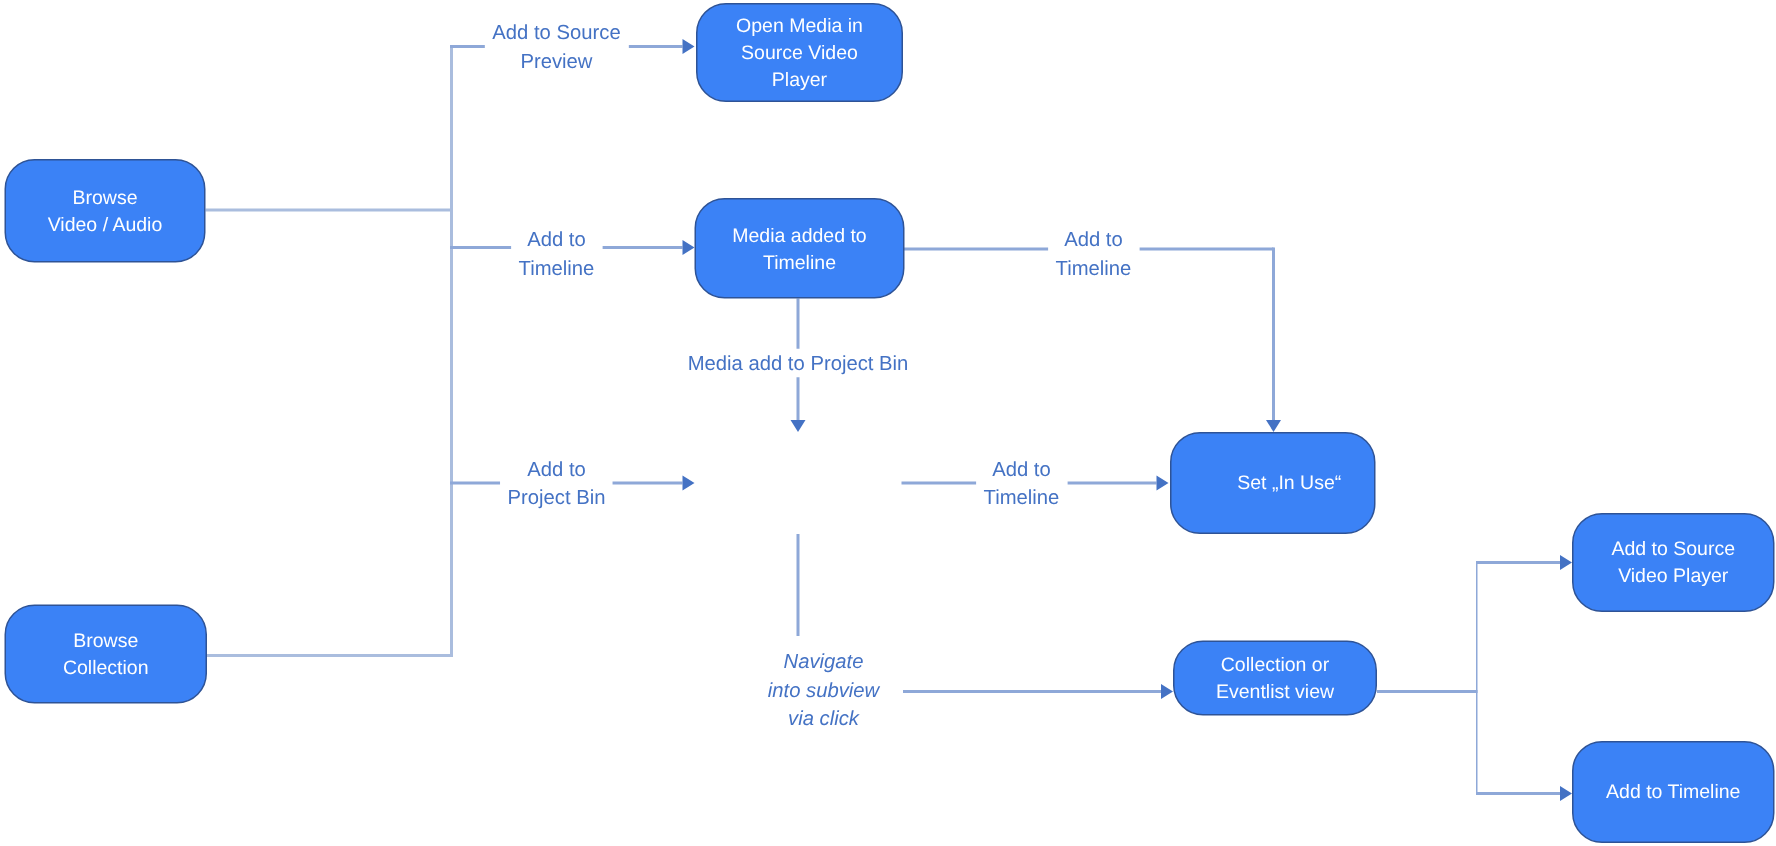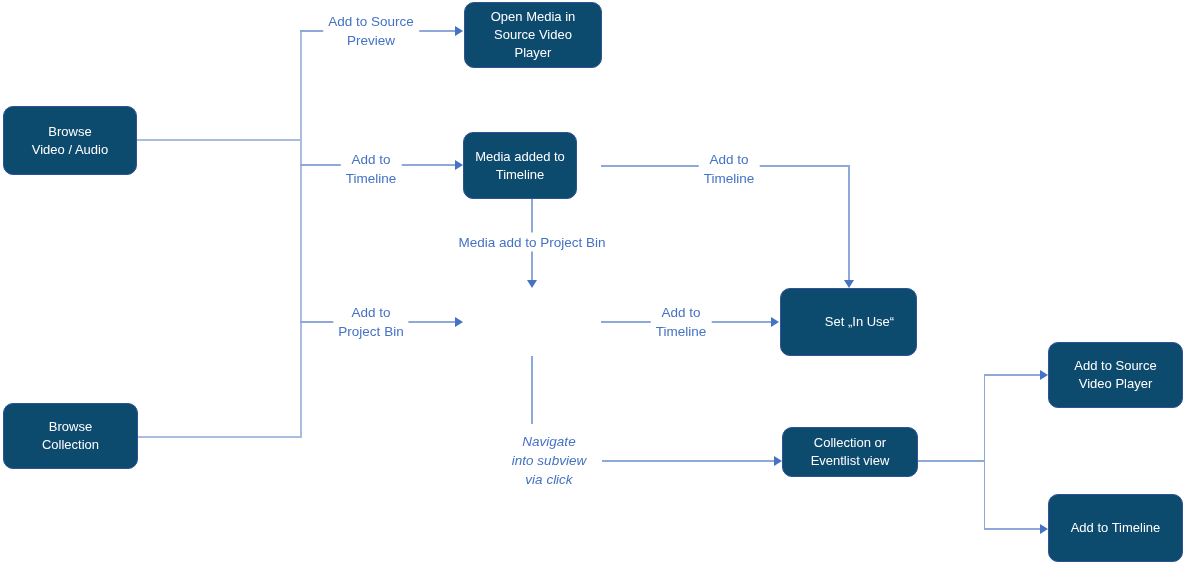--- a/index.html
+++ b/index.html
@@ -9,7 +9,7 @@
   }
   .node{
     position:absolute;box-sizing:border-box;
-    background:#0c4a6e;border:1.5px solid #2e5396;border-radius:10px;
+    background:#3b82f6;border:1.5px solid #2e5396;border-radius:20px;
     color:#fff;font-size:13px;line-height:18px;text-align:center;
     display:flex;align-items:center;justify-content:center;
     white-space:pre-line;padding:2px 6px;

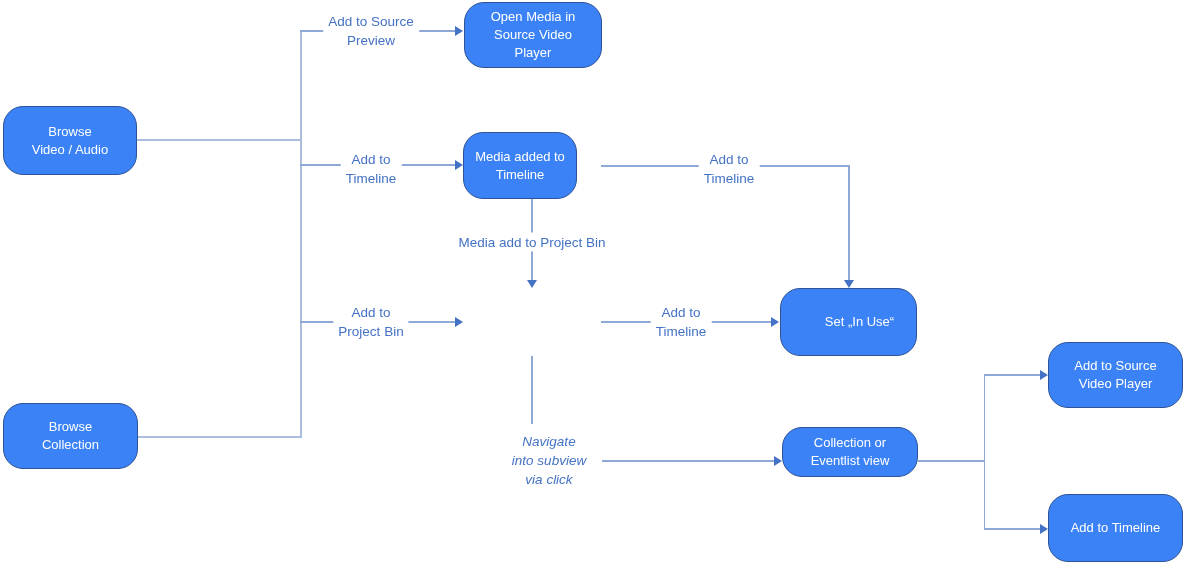--- a/index.html
+++ b/index.html
@@ -76,7 +76,7 @@
   <div class="node" style="left:464px;top:2px;width:138px;height:66px;">Open Media in
 Source Video
 Player</div>
-  <div class="node" style="left:463px;top:132px;width:114px;height:67px;">Media added to
+  <div class="node" style="left:463px;top:132px;width:140px;height:67px;">Media added to
 Timeline</div>
   <div class="node" style="left:780px;top:288px;width:137px;height:68px;padding-left:28px;">Set „In Use“</div>
   <div class="node" style="left:782px;top:427px;width:136px;height:50px;">Collection or

